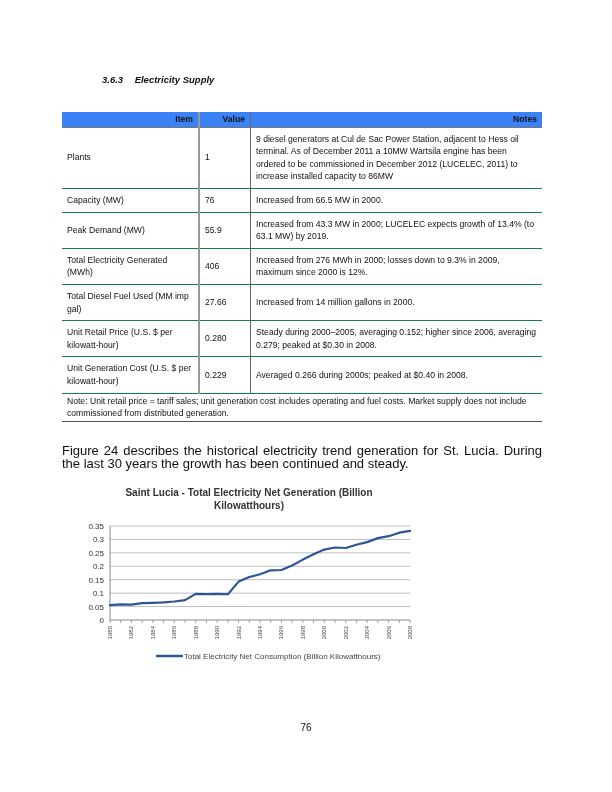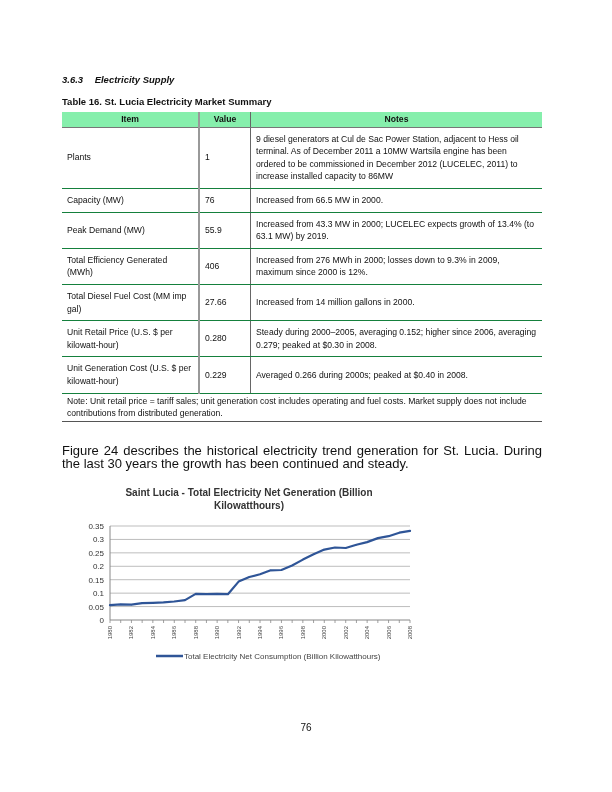--- a/index.html
+++ b/index.html
@@ -6,7 +6,7 @@
   body { width: 612px; height: 792px; position: relative; font-family: "Liberation Sans", sans-serif; color: #111; overflow: hidden; }
   .page { position: absolute; left: 0; top: 0; width: 612px; height: 792px; }
   .section-heading { position: absolute; left: 62px; top: 74px; font-size: 9.5px; font-weight: bold; font-style: italic; }
-  .section-heading .num { display: inline-block; width: 30px; }
+  .section-heading .num { display: inline-block; width: 30px; margin-left: 40px; }
   .table-caption { position: absolute; left: 62px; top: 96px; font-size: 9.5px; font-weight: bold; }
   table.summary { position: absolute; left: 62px; top: 112px; width: 480px; border-collapse: collapse; font-size: 8.6px; line-height: 12.6px; }
   table.summary th { background: #86efac; text-align: center; font-weight: bold; padding: 1px 5px; border-bottom: 1px solid #777; }

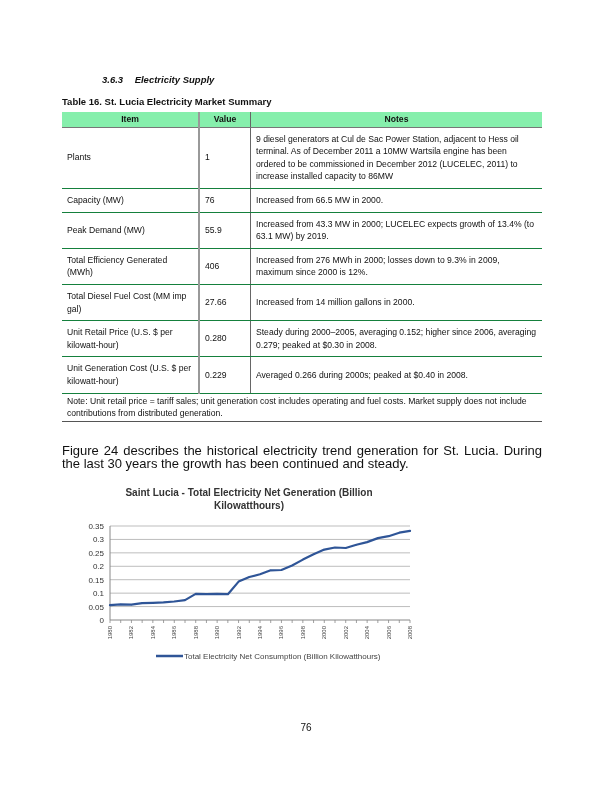--- a/index.html
+++ b/index.html
@@ -31,7 +31,6 @@
     <span>Electricity Supply</span>
   </div>
 
-  <div class="table-caption">Table 16. St. Lucia Electricity Market Summary</div>
 
   <table class="summary">
     <thead>

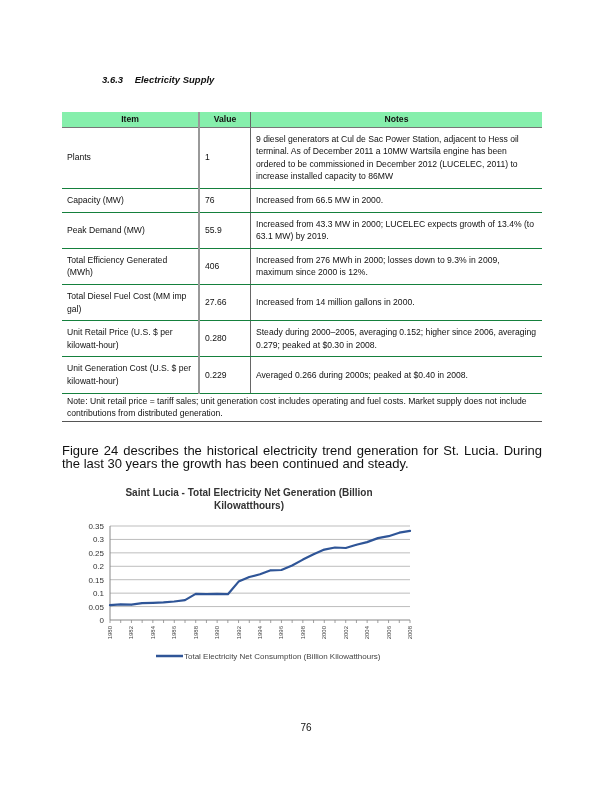--- a/index.html
+++ b/index.html
@@ -9,7 +9,7 @@
   .section-heading .num { display: inline-block; width: 30px; margin-left: 40px; }
   .table-caption { position: absolute; left: 62px; top: 96px; font-size: 9.5px; font-weight: bold; }
   table.summary { position: absolute; left: 62px; top: 112px; width: 480px; border-collapse: collapse; font-size: 8.6px; line-height: 12.6px; }
-  table.summary th { background: #86efac; text-align: center; font-weight: bold; padding: 1px 5px; border-bottom: 1px solid #777; }
+  table.summary th { background: #3b82f6; text-align: right; font-weight: bold; padding: 1px 5px; border-bottom: 1px solid #777; }
   table.summary td { padding: 5px 5px; vertical-align: middle; border-bottom: 1px solid #15803d; }
   table.summary td.c-item, table.summary th.c-item { width: 126px; border-right: 2px solid #999; }
   table.summary td.c-val, table.summary th.c-val { width: 40px; border-right: 1px solid #666; }

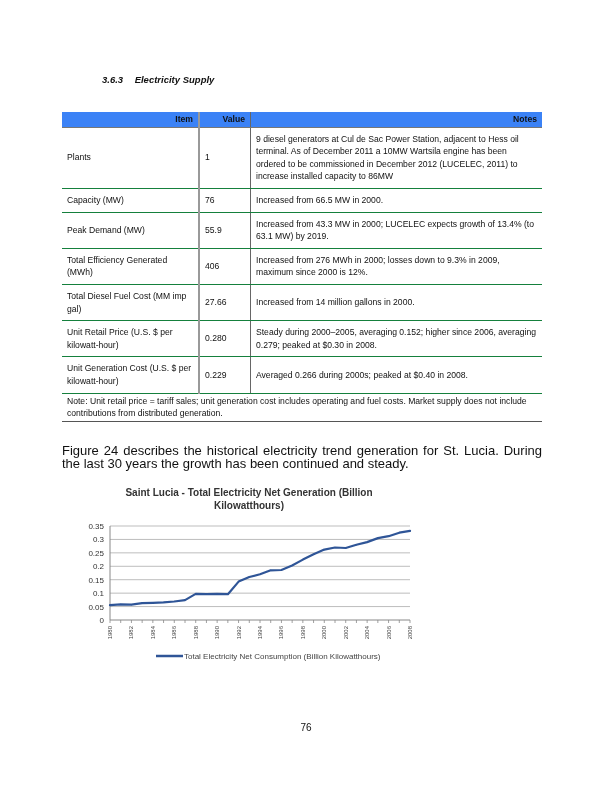--- a/index.html
+++ b/index.html
@@ -57,7 +57,7 @@
           <td>Increased from 43.3 MW in 2000; LUCELEC expects growth of 13.4% (to 63.1 MW) by 2019.</td>
         </tr>
         <tr>
-          <td class="c-item">Total Efficiency Generated (MWh)</td>
+          <td class="c-item">Total Electricity Generated (MWh)</td>
           <td class="c-val">406</td>
           <td>Increased from 276 MWh in 2000; losses down to 9.3% in 2009, maximum since 2000 is 12%.</td>
         </tr>

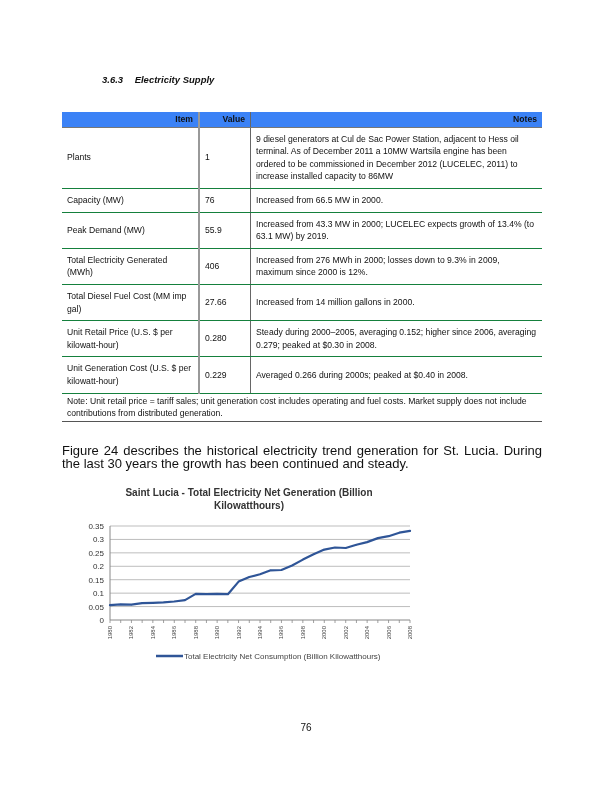--- a/index.html
+++ b/index.html
@@ -62,7 +62,7 @@
           <td>Increased from 276 MWh in 2000; losses down to 9.3% in 2009, maximum since 2000 is 12%.</td>
         </tr>
         <tr>
-          <td class="c-item">Total Diesel Fuel Cost (MM imp gal)</td>
+          <td class="c-item">Total Diesel Fuel Used (MM imp gal)</td>
           <td class="c-val">27.66</td>
           <td>Increased from 14 million gallons in 2000.</td>
         </tr>

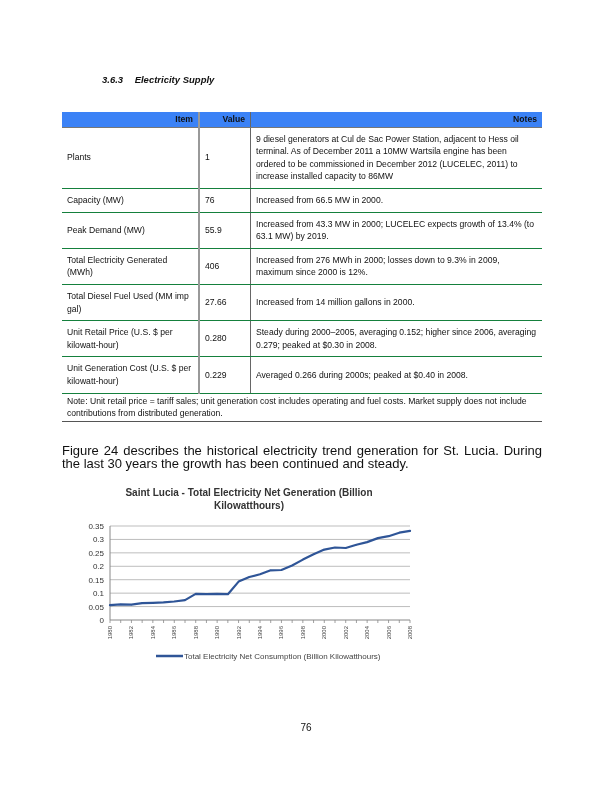--- a/index.html
+++ b/index.html
@@ -77,7 +77,7 @@
           <td>Averaged 0.266 during 2000s; peaked at $0.40 in 2008.</td>
         </tr>
         <tr class="foot foot-last">
-          <td colspan="3">Note: Unit retail price = tariff sales; unit generation cost includes operating and fuel costs. Market supply does not include contributions from distributed generation.</td>
+          <td colspan="3">Note: Unit retail price = tariff sales; unit generation cost includes operating and fuel costs. Market supply does not include commissioned from distributed generation.</td>
         </tr>
       </tbody>
   </table>

